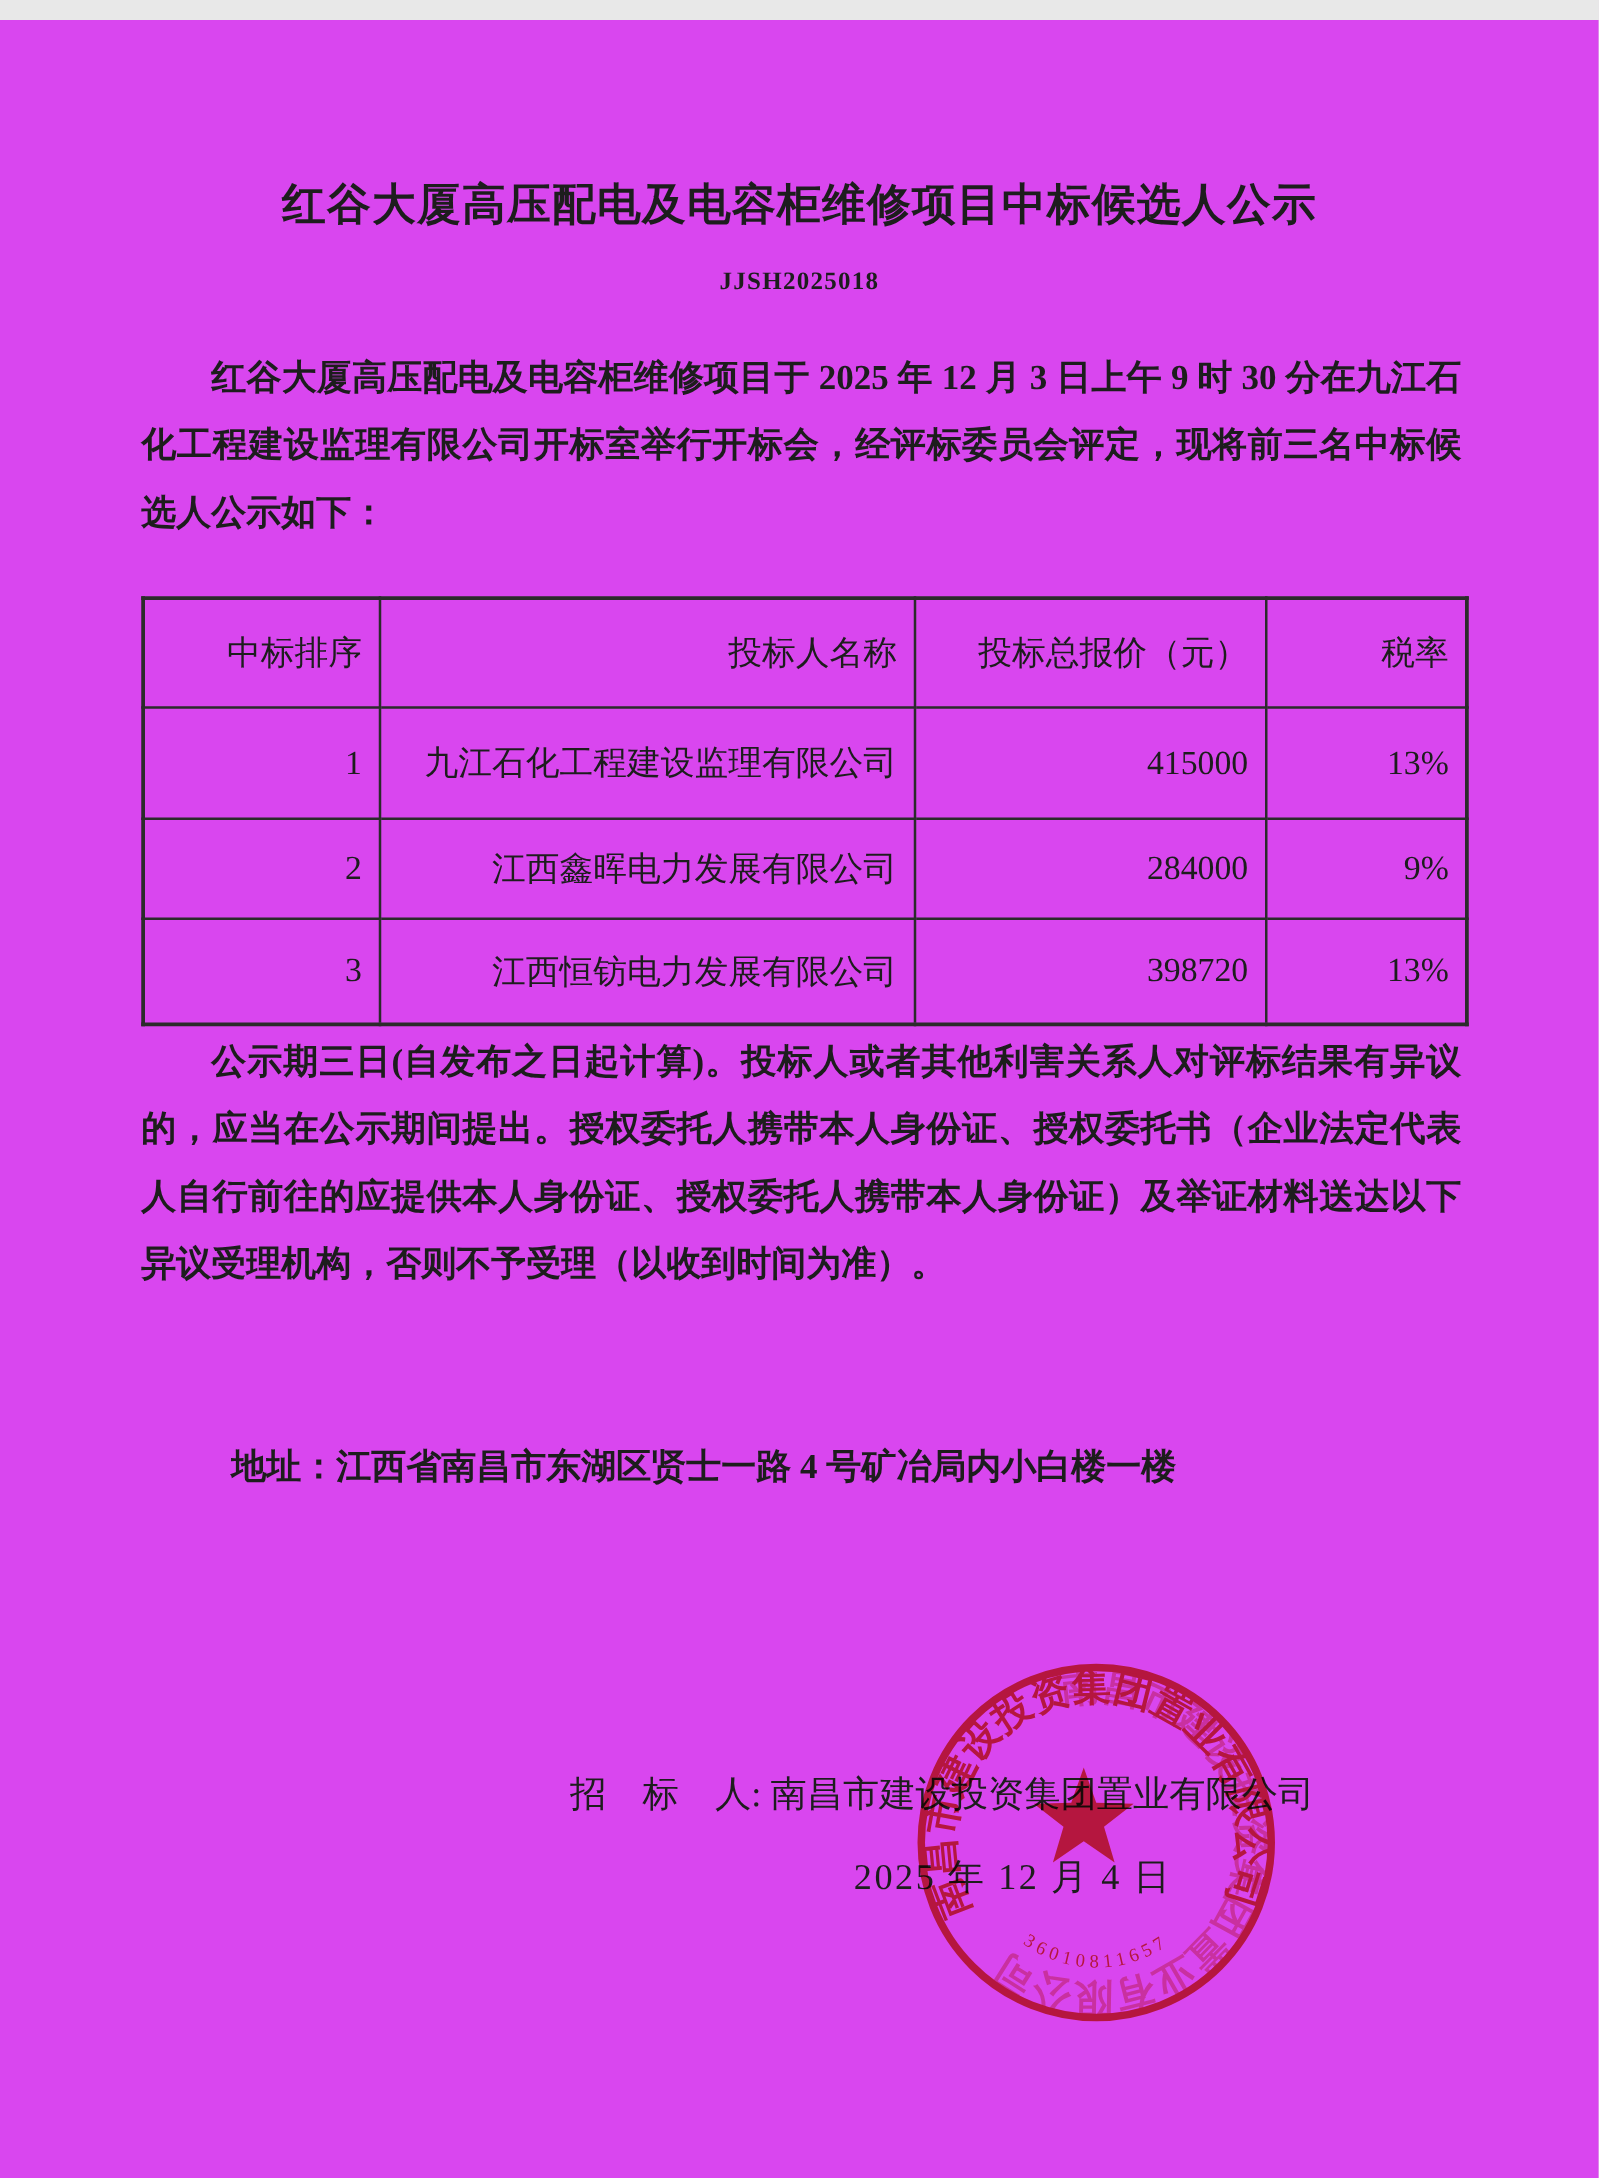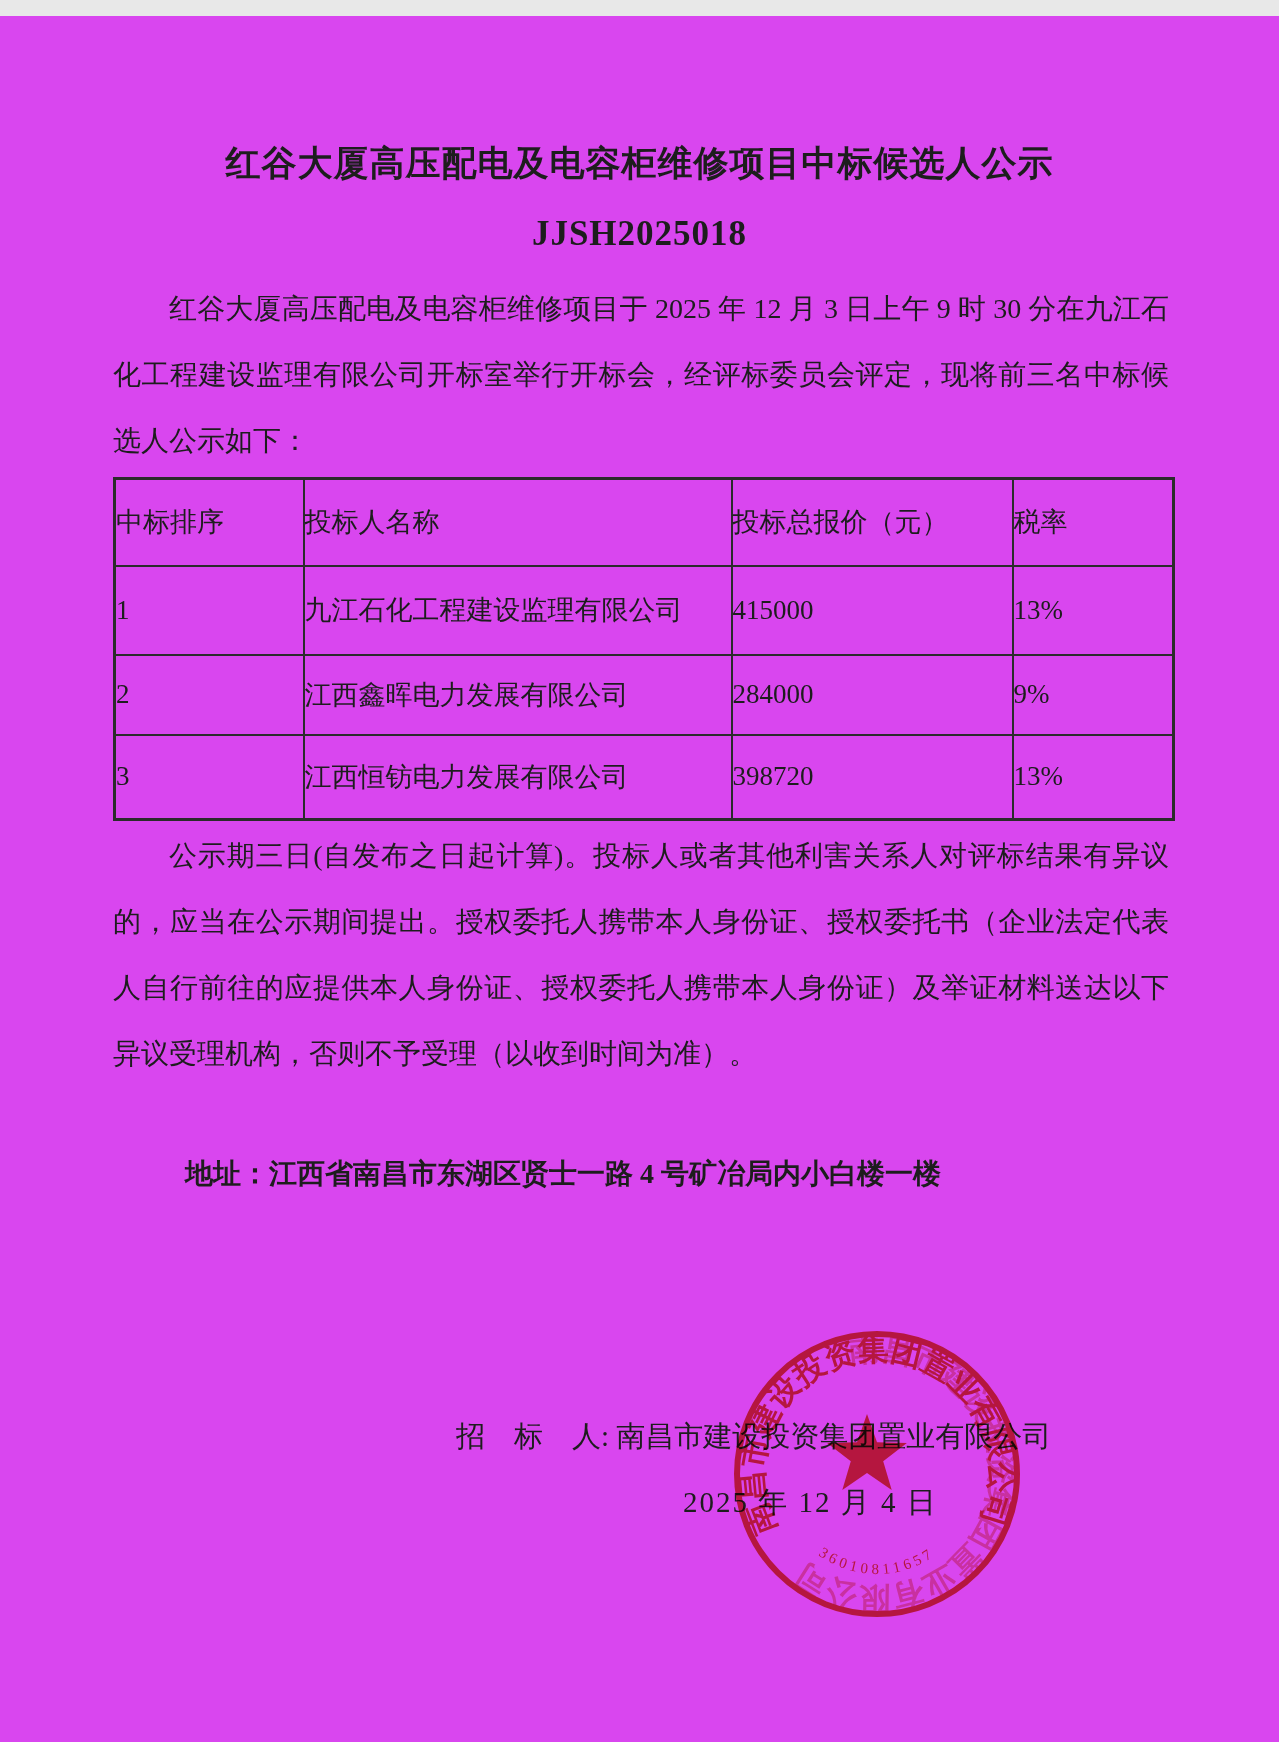--- a/index.html
+++ b/index.html
@@ -23,7 +23,7 @@
   .doc-subtitle {
     position:absolute; top:198px; left:0; width:100%;
     text-align:center;
-    font-size:35px;
+    font-size:20px;
     font-weight:bold;
     letter-spacing:1px;
   }

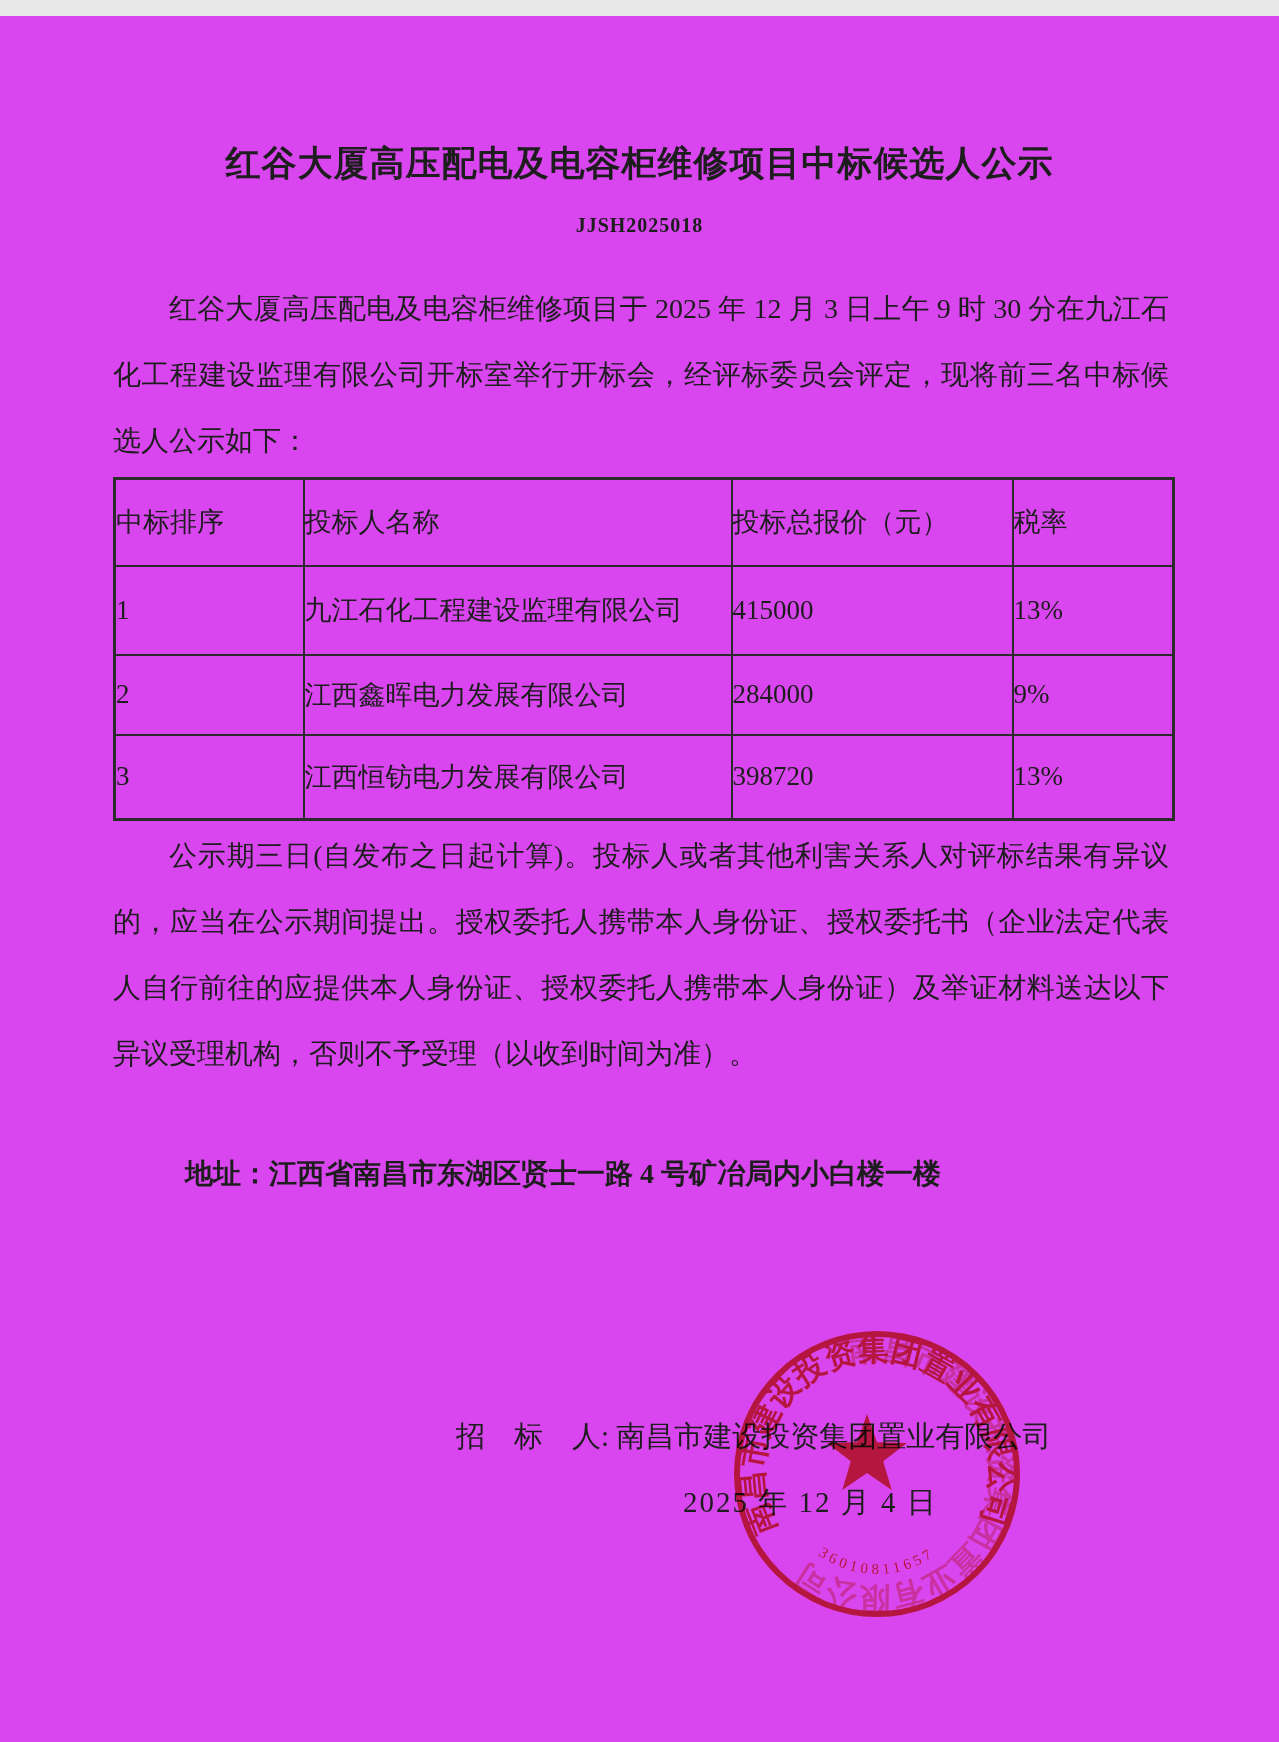--- a/index.html
+++ b/index.html
@@ -30,9 +30,10 @@
   .para {
     position:absolute; left:113px; width:1056px;
     font-size:28px;
-    line-height:66px;
+    line-height:54px;
     text-align:justify;
     text-indent:56px;
+    font-weight:bold;
   }
   .para-intro { top:260px; }
   .para-notice { top:807px; }

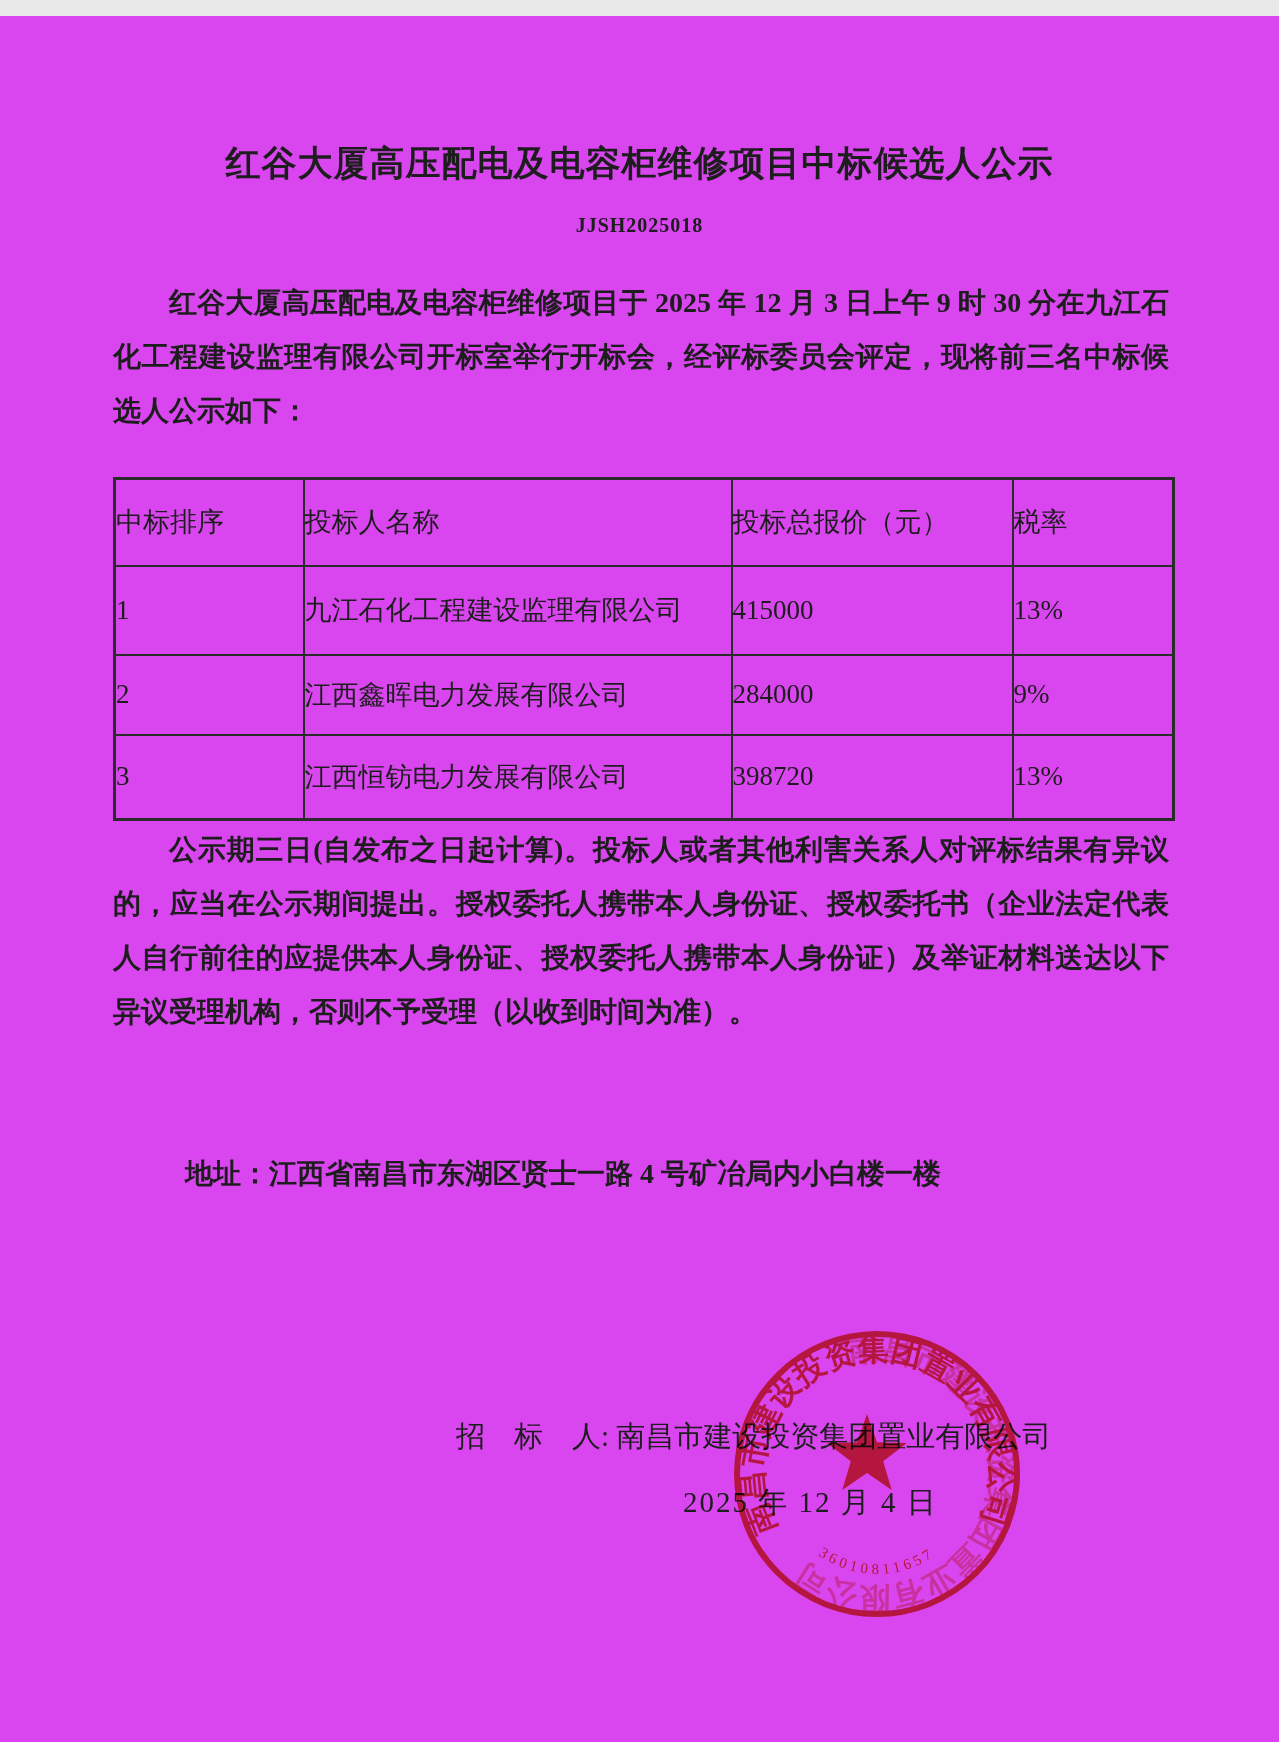--- a/index.html
+++ b/index.html
@@ -45,10 +45,10 @@
   }
   .bid-table td {
     border:2px solid #2b2b2b;
-    text-align:left;
+    text-align:right;
     vertical-align:middle;
     font-size:27px;
-    padding:0;
+    padding:13px;
   }
   .contact-line {
     position:absolute; left:185px;

